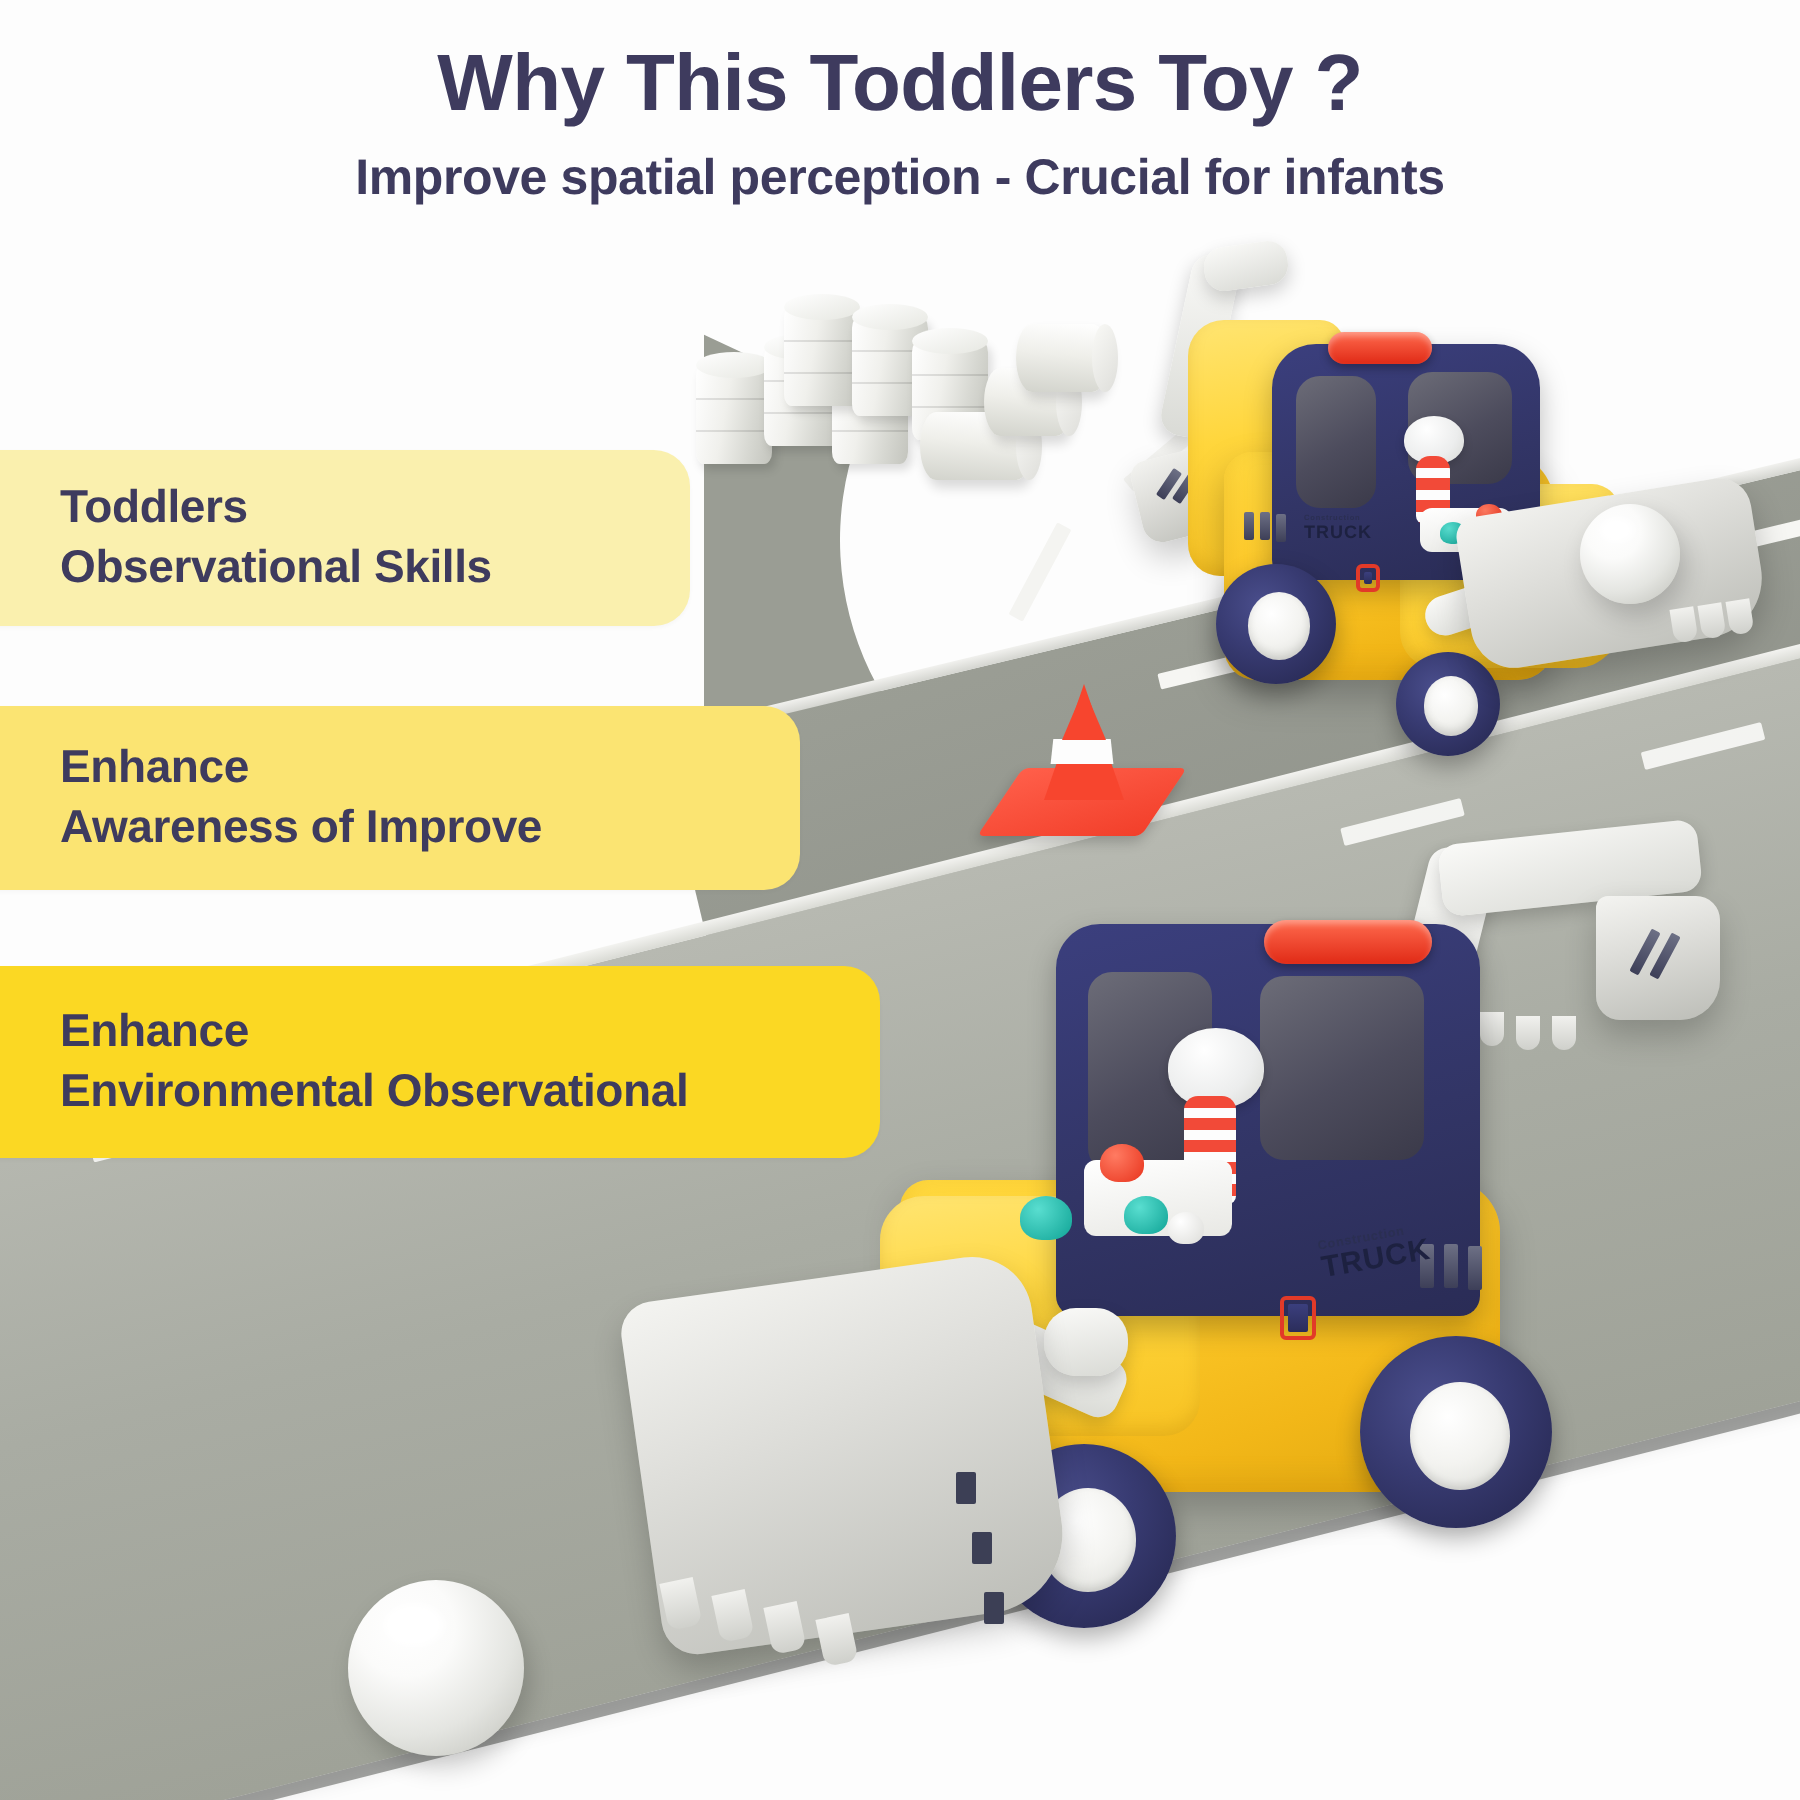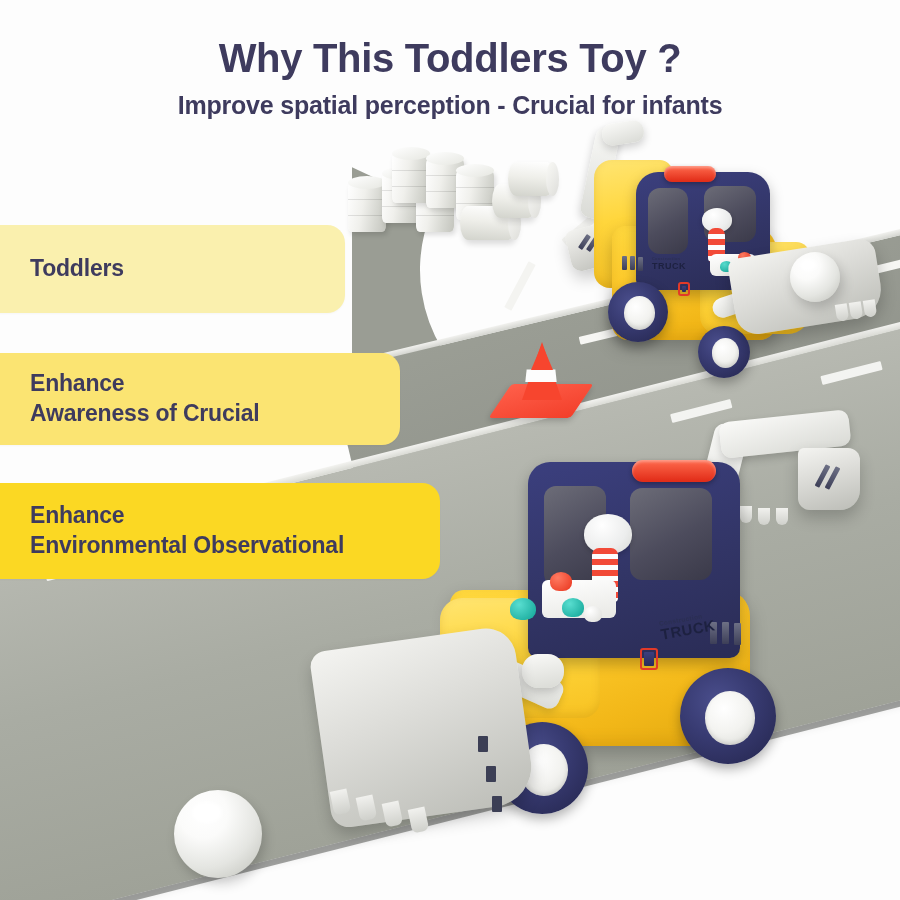--- a/index.html
+++ b/index.html
@@ -236,7 +236,7 @@
   .headings{ position:absolute; left:0; top:0; width:900px; text-align:center; }
   .title{
     font-size:40px; font-weight:bold; color:#3e3b5e; letter-spacing:-.3px;
-    padding-top:36px;
+    padding-top:20px;
   }
   .subtitle{
     font-size:25px; font-weight:bold; color:#3e3b5e; letter-spacing:-.2px;

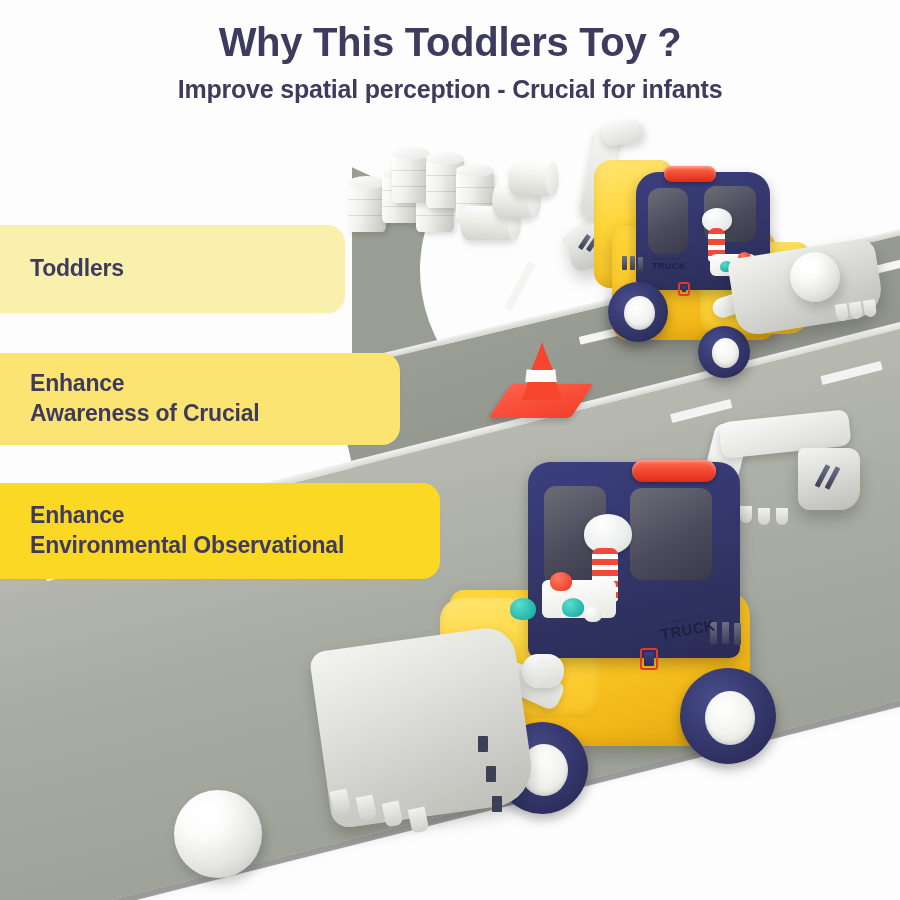--- a/index.html
+++ b/index.html
@@ -446,6 +446,7 @@
 
     <div class="badge" id="badge-0">
       <span class="line">Toddlers</span>
+      <span class="line">Observational Skills</span>
     </div>
 
     <div class="badge" id="badge-1">

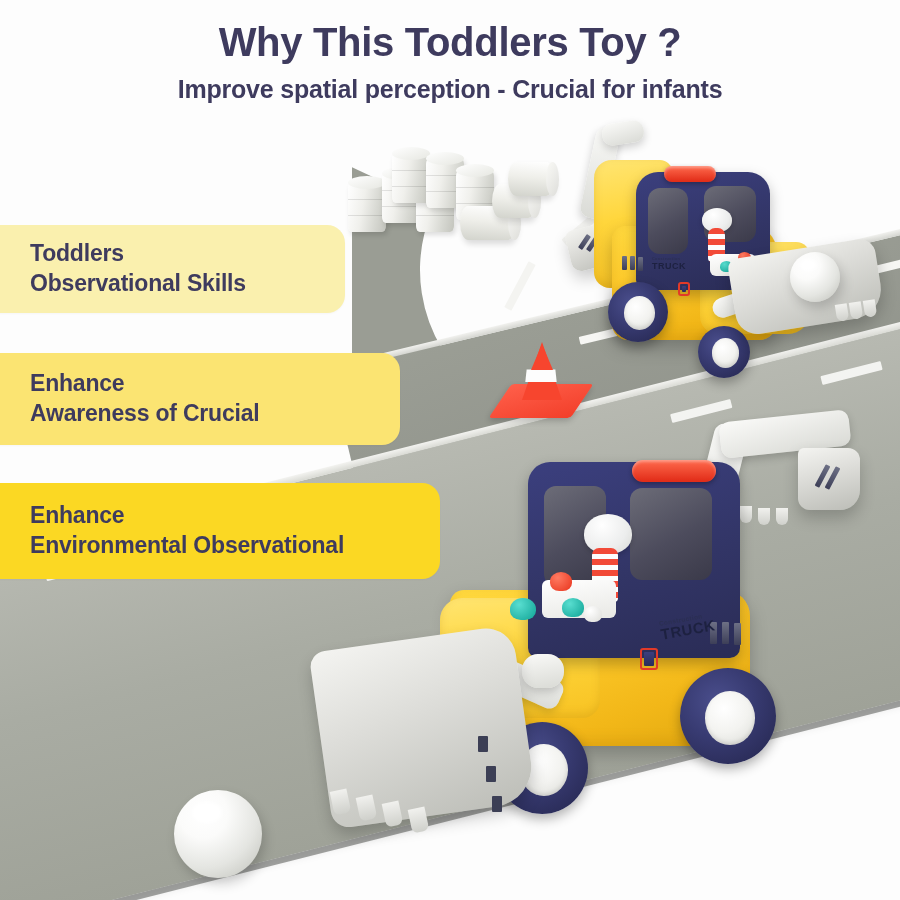--- a/index.html
+++ b/index.html
@@ -451,7 +451,7 @@
 
     <div class="badge" id="badge-1">
       <span class="line">Enhance</span>
-      <span class="line">Awareness of Crucial</span>
+      <span class="line">Awareness of Improve</span>
     </div>
 
     <div class="badge" id="badge-2">

